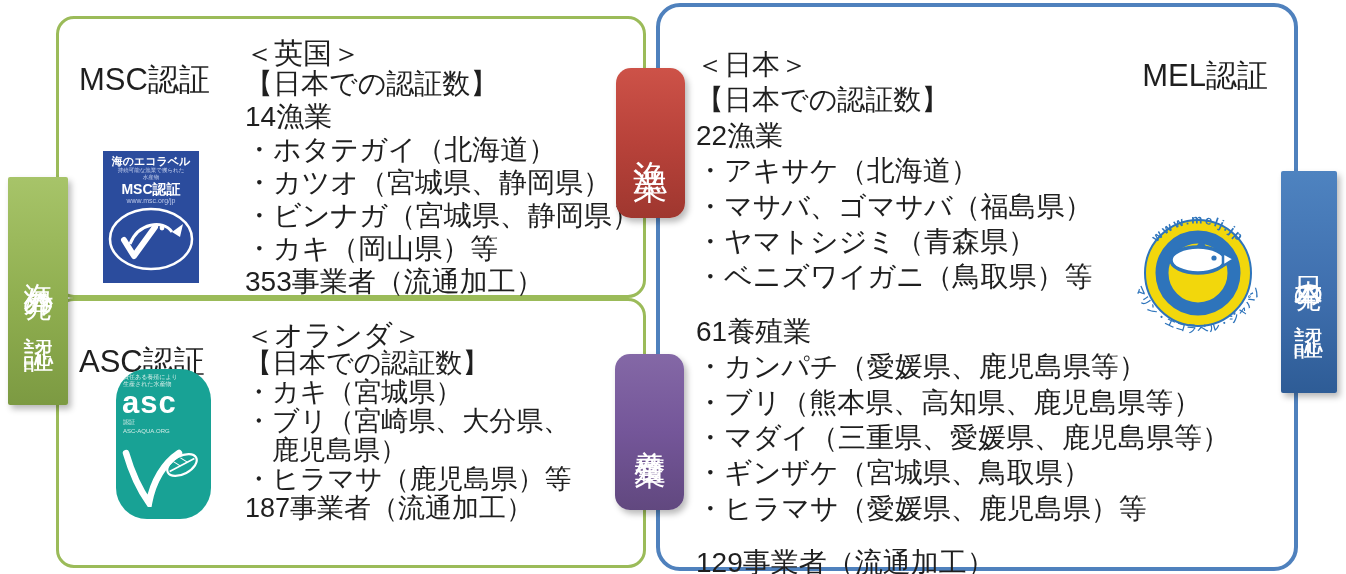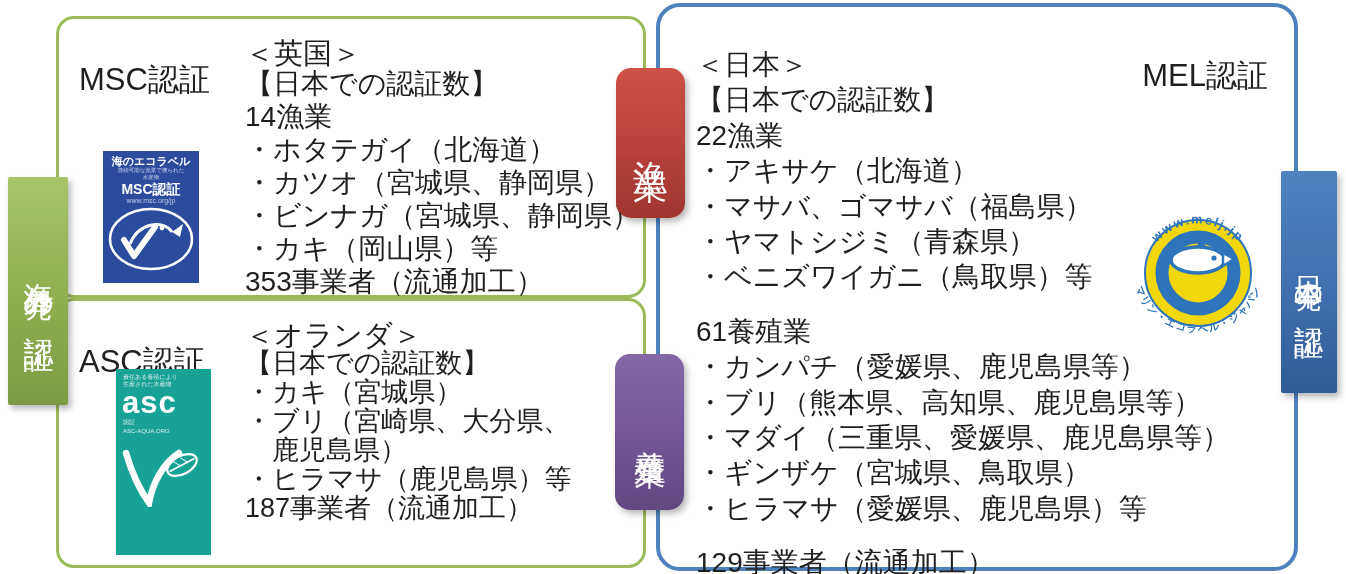--- a/index.html
+++ b/index.html
@@ -52,8 +52,8 @@
   .msc-logo .t4{font-size:7px;color:#bcc8e8;line-height:8px;}
 
   
-  .asc-logo{position:absolute;left:57px;top:68px;width:95px;height:186px;background:#18a295;
-    color:#fff;overflow:hidden;padding-top:5px;box-sizing:border-box;text-align:left;}
+  .asc-logo{position:absolute;left:57px;top:68px;width:95px;height:150px;background:#18a295;
+    color:#fff;overflow:hidden;padding-top:5px;box-sizing:border-box;text-align:left;border-radius:31px;}
   .asc-logo .s1{font-size:6px;color:#d2ece7;line-height:7px;margin-left:7px;}
   .asc-logo .nm{font-size:31px;font-weight:bold;line-height:29px;margin-left:6px;letter-spacing:1px;}
   .asc-logo .s2{font-size:6px;color:#d2ece7;line-height:7px;margin-left:7px;margin-top:2px;}

